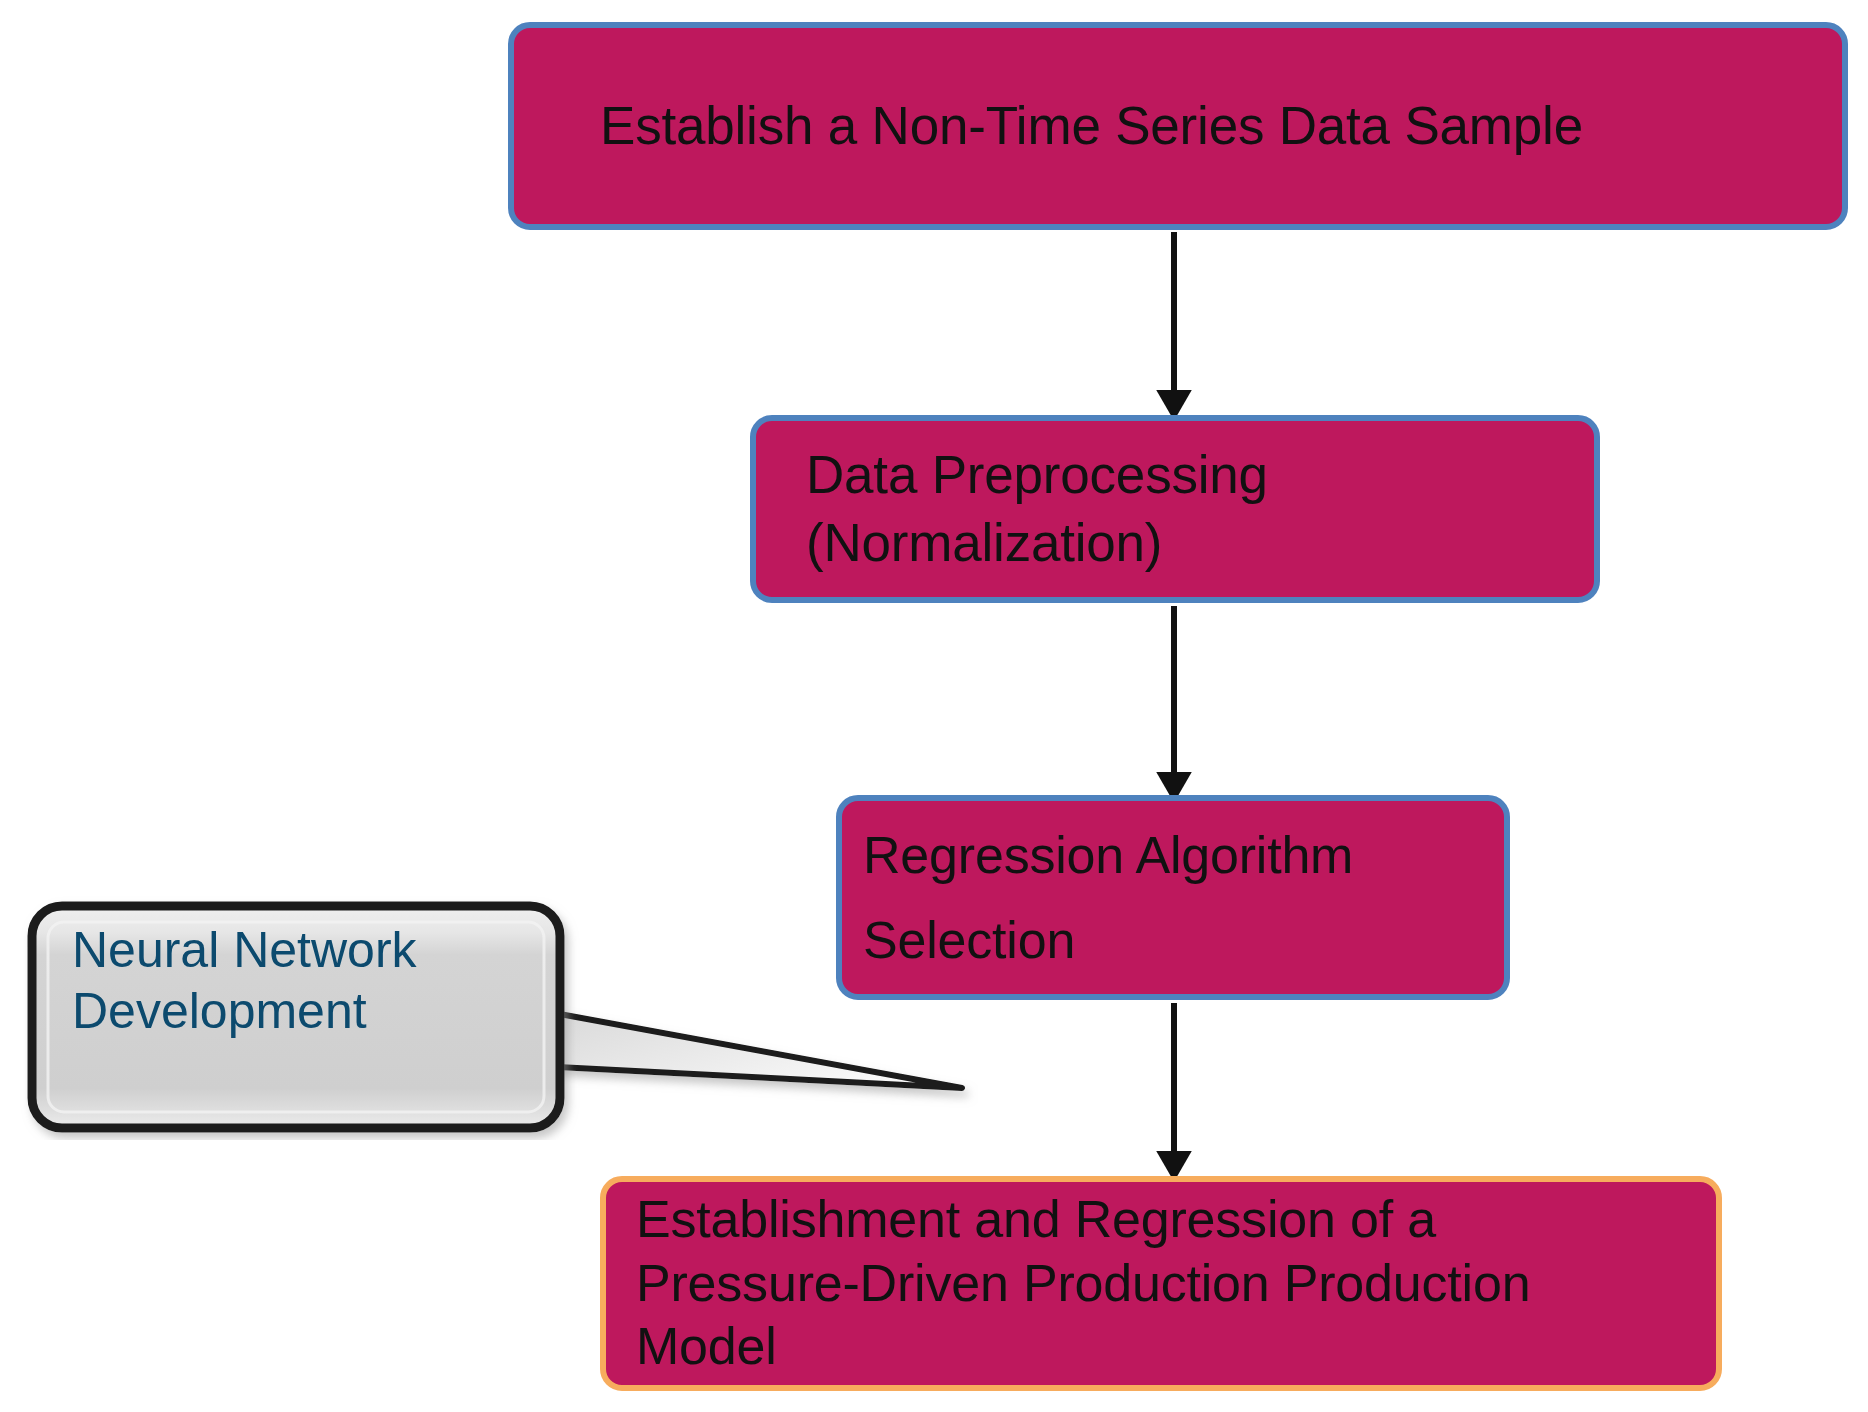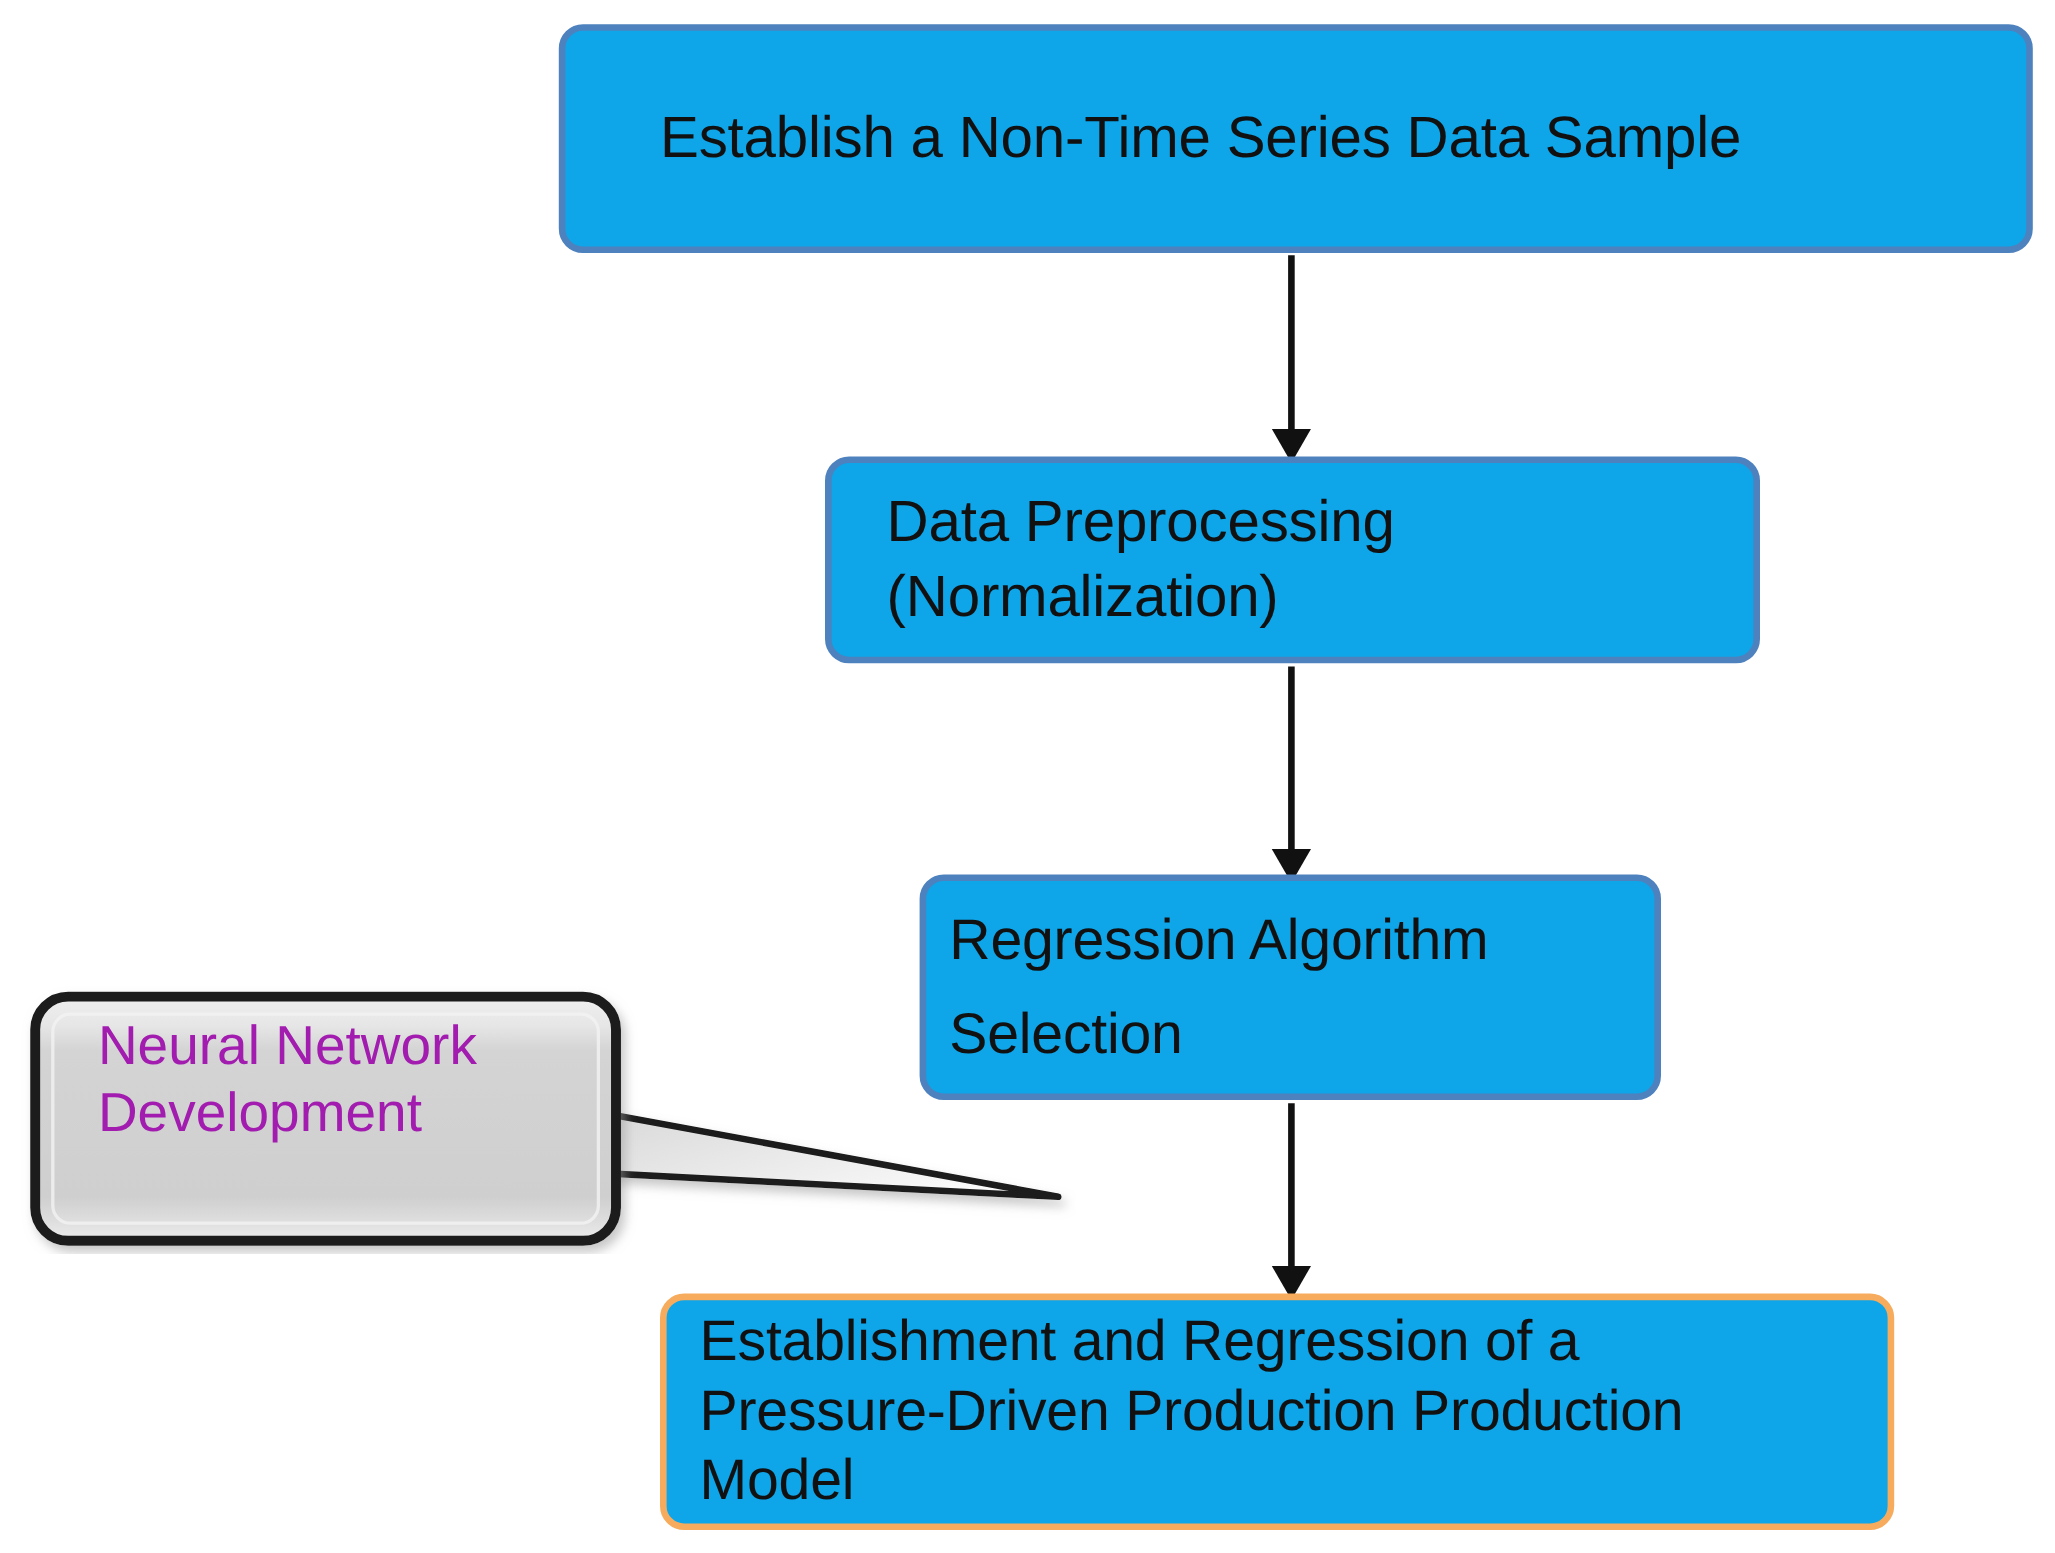--- a/index.html
+++ b/index.html
@@ -22,7 +22,7 @@
   .node {
     position: absolute;
     box-sizing: border-box;
-    background: #0ea5e9;
+    background: #be185d;
     border-style: solid;
     border-radius: 22px;
     display: flex;

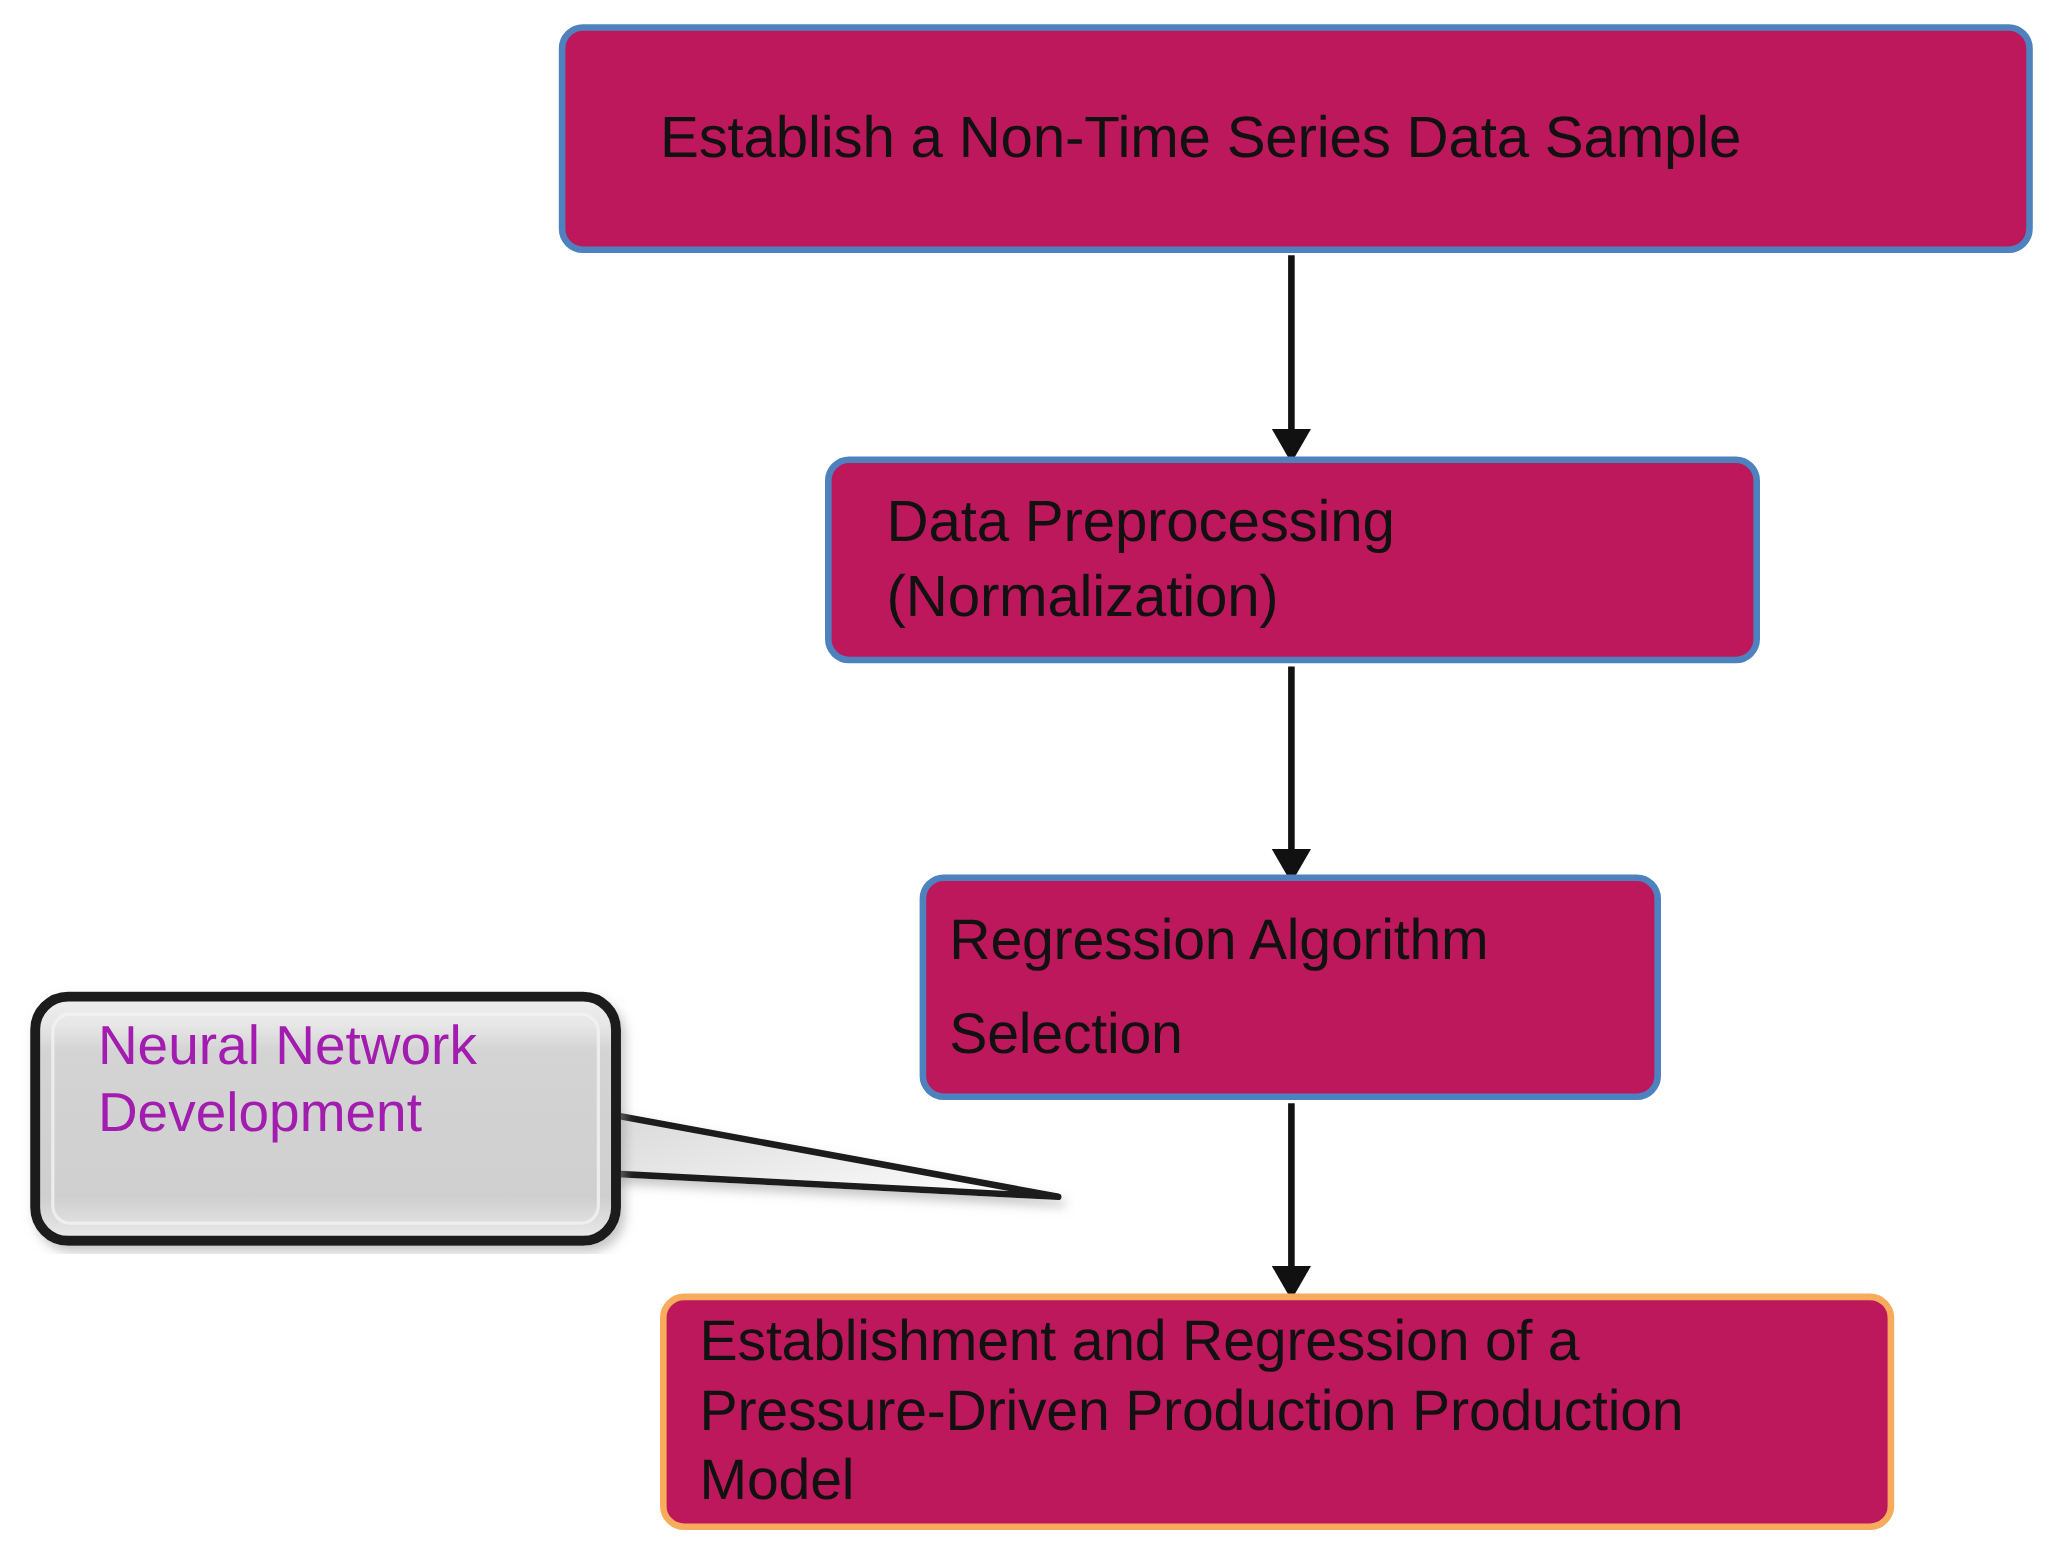--- a/index.html
+++ b/index.html
@@ -89,10 +89,9 @@
     left: 54px; top: 30px;
     width: 400px;
     font-size: 50px;
-    color: #a21caf;
+    color: #0c4a6e;
     line-height: 1.22;
     z-index: 3;
-    margin-left: 17px;
   }
   #callout-label .line { display: block; white-space: pre; }
 </style>

